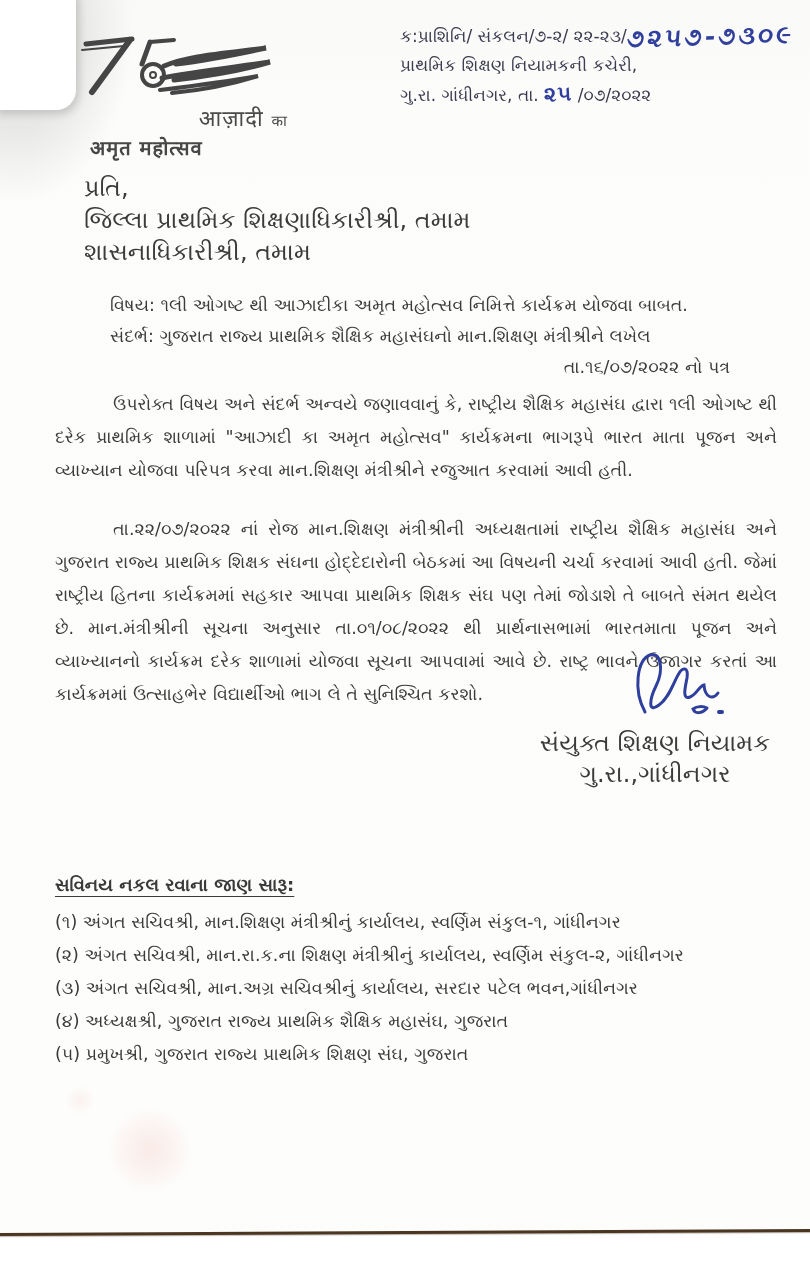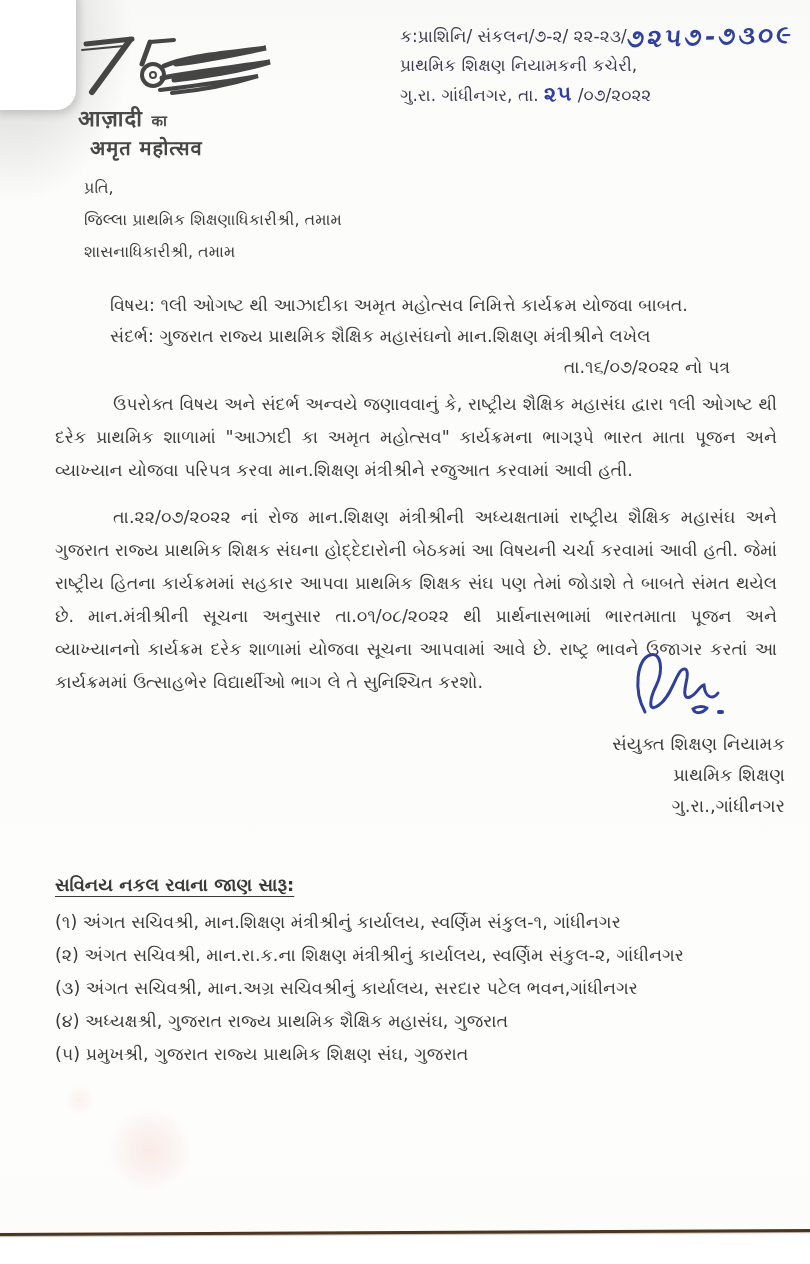--- a/index.html
+++ b/index.html
@@ -30,7 +30,7 @@
   
   .logo { position:absolute; left:58px; top:30px; width:230px; }
   .logo svg { display:block; }
-  .logo-line1 { font-size:22px; font-weight:bold; color:#4a4a4a; letter-spacing:1px; margin-top:-6px; margin-left:20px; }
+  .logo-line1 { font-size:22px; font-weight:normal; color:#4a4a4a; letter-spacing:1px; margin-top:-6px; margin-left:20px;text-align:right; }
   .logo-line1 .ka { font-size:15px; }
   .logo-line2 { font-size:20px; font-weight:bold; color:#474747; letter-spacing:1px; margin-left:32px; margin-top:2px; }
 

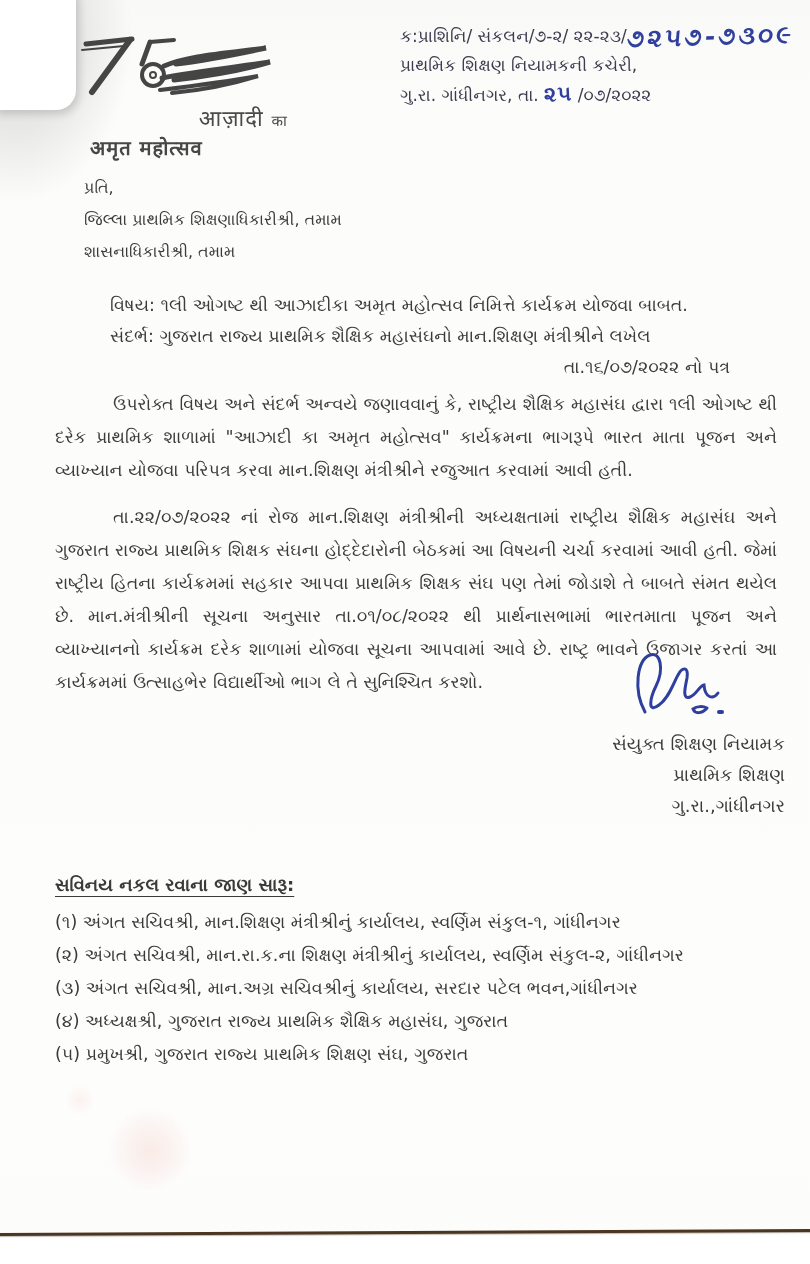--- a/index.html
+++ b/index.html
@@ -40,7 +40,7 @@
   .hand { color:#31409c; font-size:25px; display:inline-block; transform:rotate(-1.5deg) skewX(-6deg); letter-spacing:3px; font-weight:bold; vertical-align:-3px; }
   .hand-date { color:#31409c; font-size:21px; display:inline-block; transform:rotate(-3deg); font-weight:bold; letter-spacing:1px; }
 
-  .addr { position:absolute; left:84px; top:172px; font-size:16px; line-height:32px; color:#3b3b3b; }
+  .addr { position:absolute; left:84px; top:172px; font-size:24px; line-height:32px; color:#3b3b3b; }
 
   .subj { position:absolute; left:110px; top:290px; width:620px; font-size:17.5px; line-height:31px; color:#3b3b3b; }
   .subj .l3 { margin-left:46px;text-align:right; }

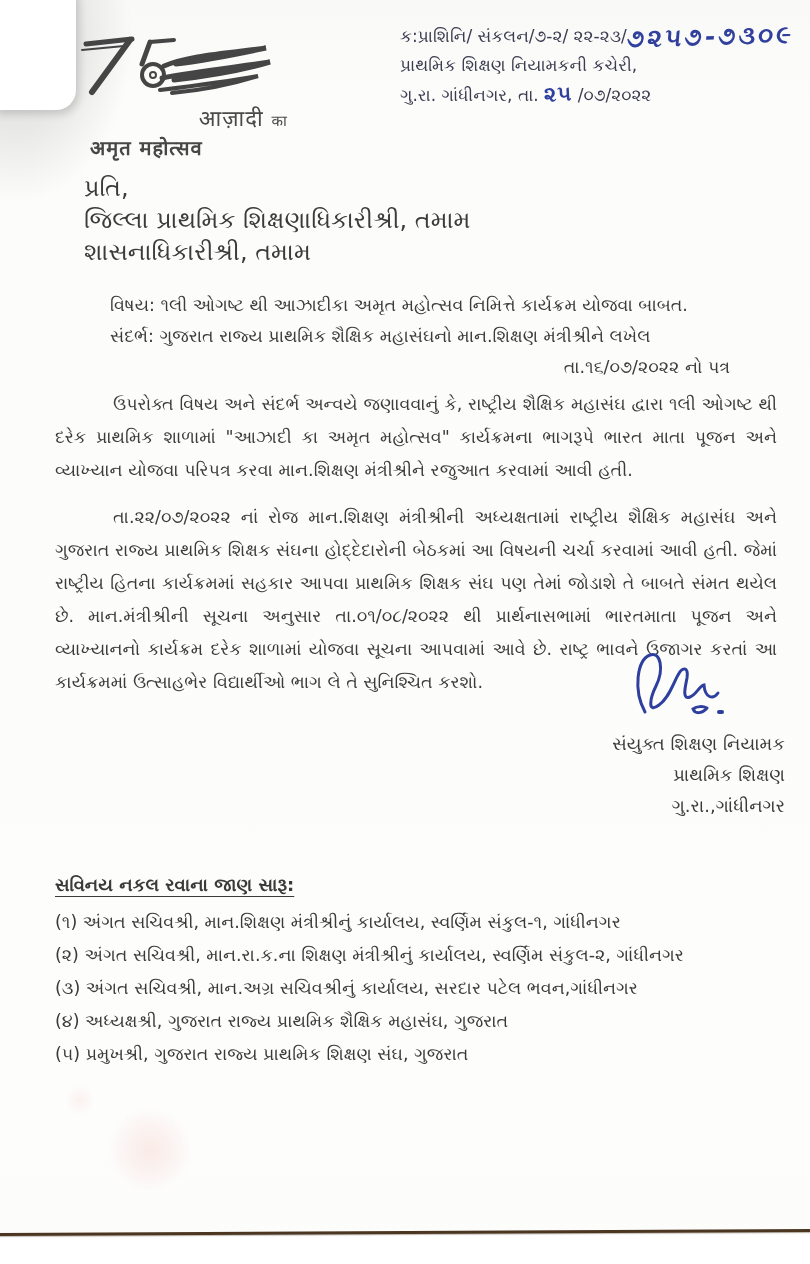--- a/index.html
+++ b/index.html
@@ -47,7 +47,7 @@
 
   .body-text { position:absolute; left:55px; top:388px; width:722px; font-size:17.5px; line-height:33px; text-align:justify; color:#3b3b3b; }
   .body-text p { text-indent:58px; }
-  .body-text p + p { margin-top:14px; }
+  .body-text p + p { margin-top:26px; }
 
   .sig { position:absolute; left:525px; top:648px; width:260px; text-align:center; }
   .sig svg { display:block; margin:0 auto 2px 98px; }

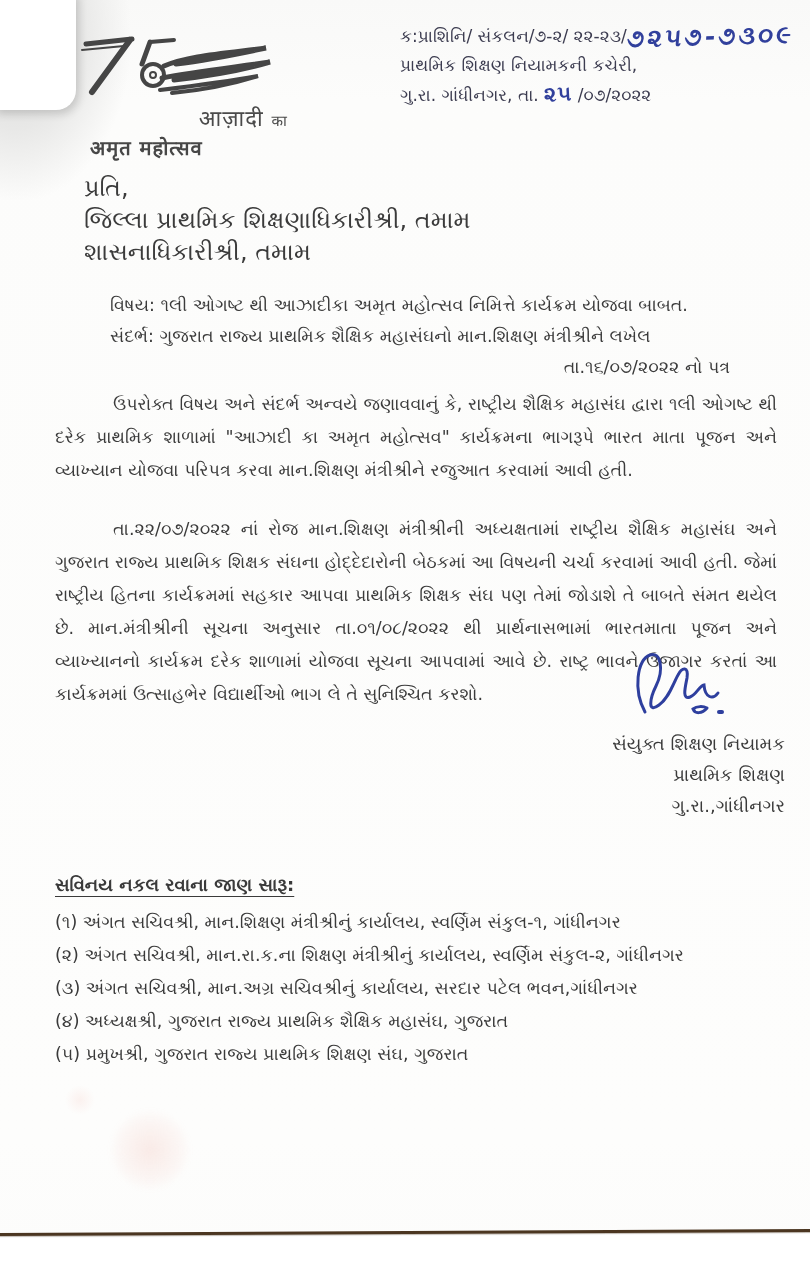--- a/index.html
+++ b/index.html
@@ -51,7 +51,7 @@
 
   .sig { position:absolute; left:525px; top:648px; width:260px; text-align:center; }
   .sig svg { display:block; margin:0 auto 2px 98px; }
-  .sig .line { font-size:18px; line-height:31px; color:#3b3b3b;text-align:right; }
+  .sig .line { font-size:24px; line-height:31px; color:#3b3b3b; }
 
   .cc { position:absolute; left:55px; top:874px; width:720px; font-size:17.5px; color:#3a3a3a; }
   .cc .head { font-weight:bold; font-size:18px; text-decoration:underline; text-underline-offset:5px; margin-bottom:10px; }

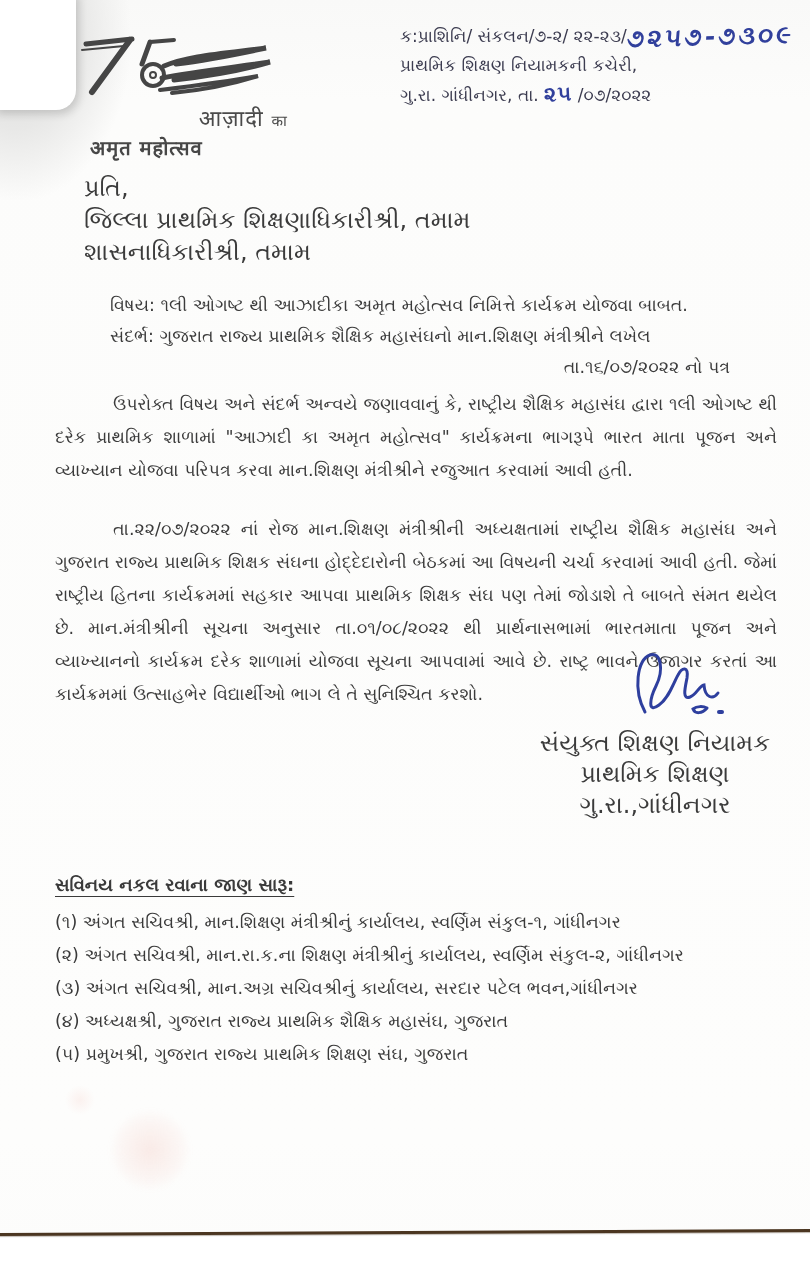--- a/index.html
+++ b/index.html
@@ -143,7 +143,6 @@
       </g>
     </svg>
     <div class="line">સંયુક્ત શિક્ષણ નિયામક</div>
-    <div class="line">પ્રાથમિક શિક્ષણ</div>
     <div class="line">ગુ.રા.,ગાંધીનગર</div>
   </div>
 

